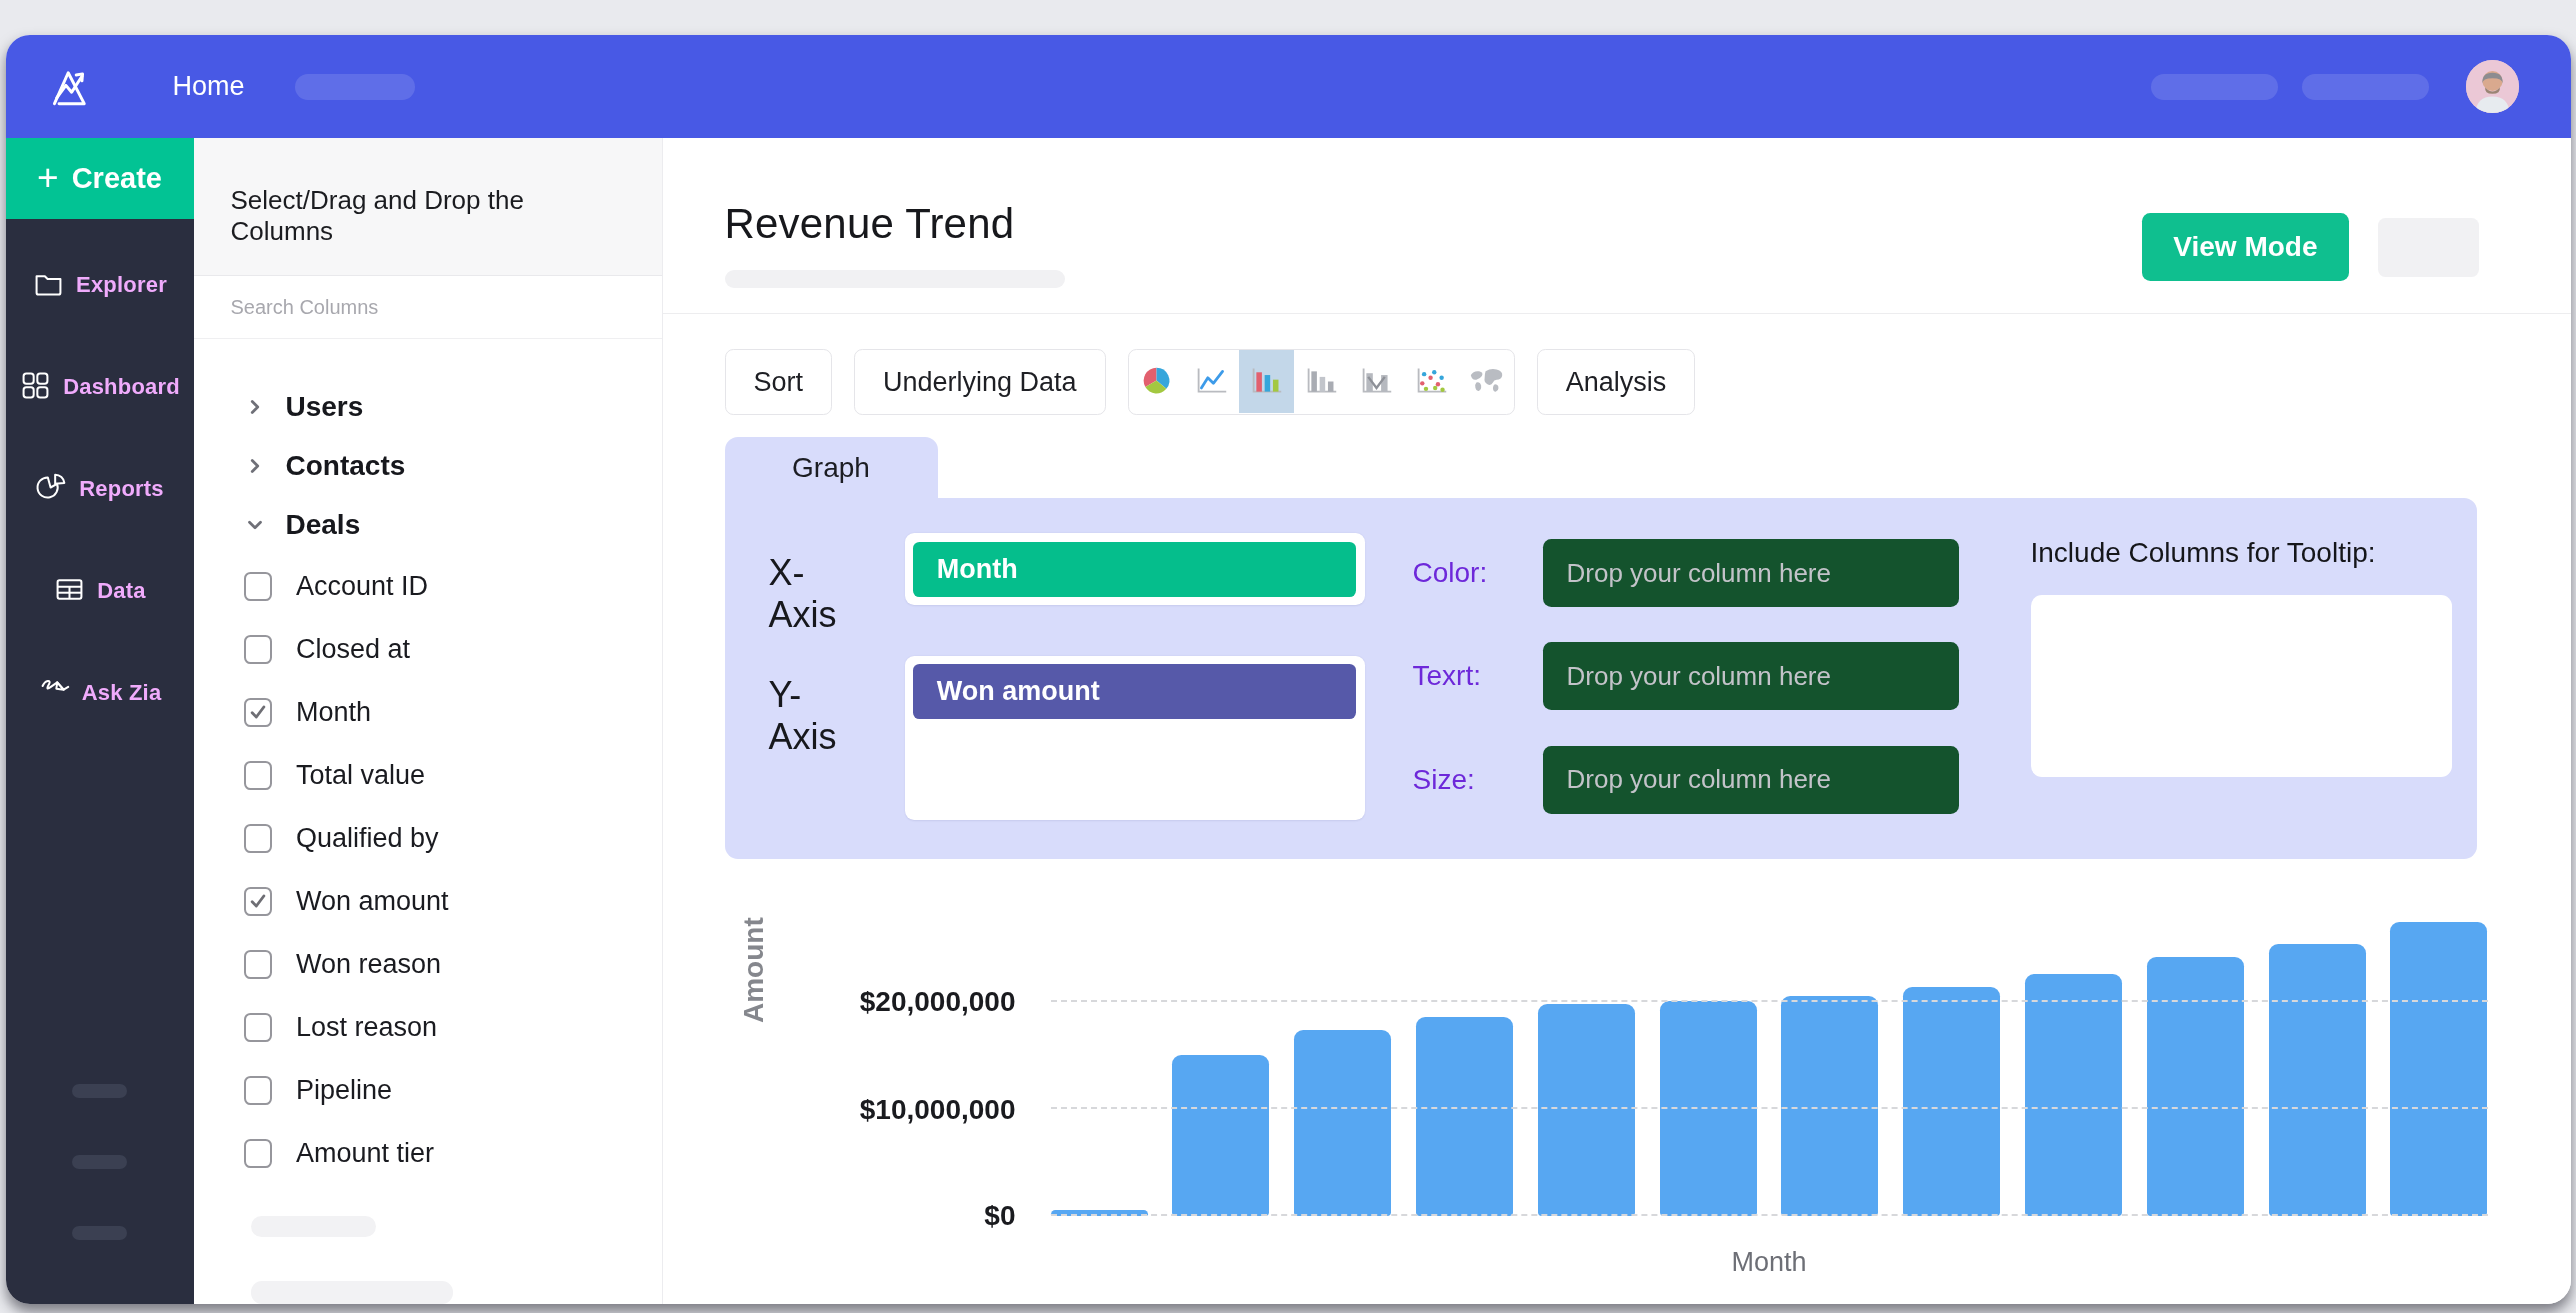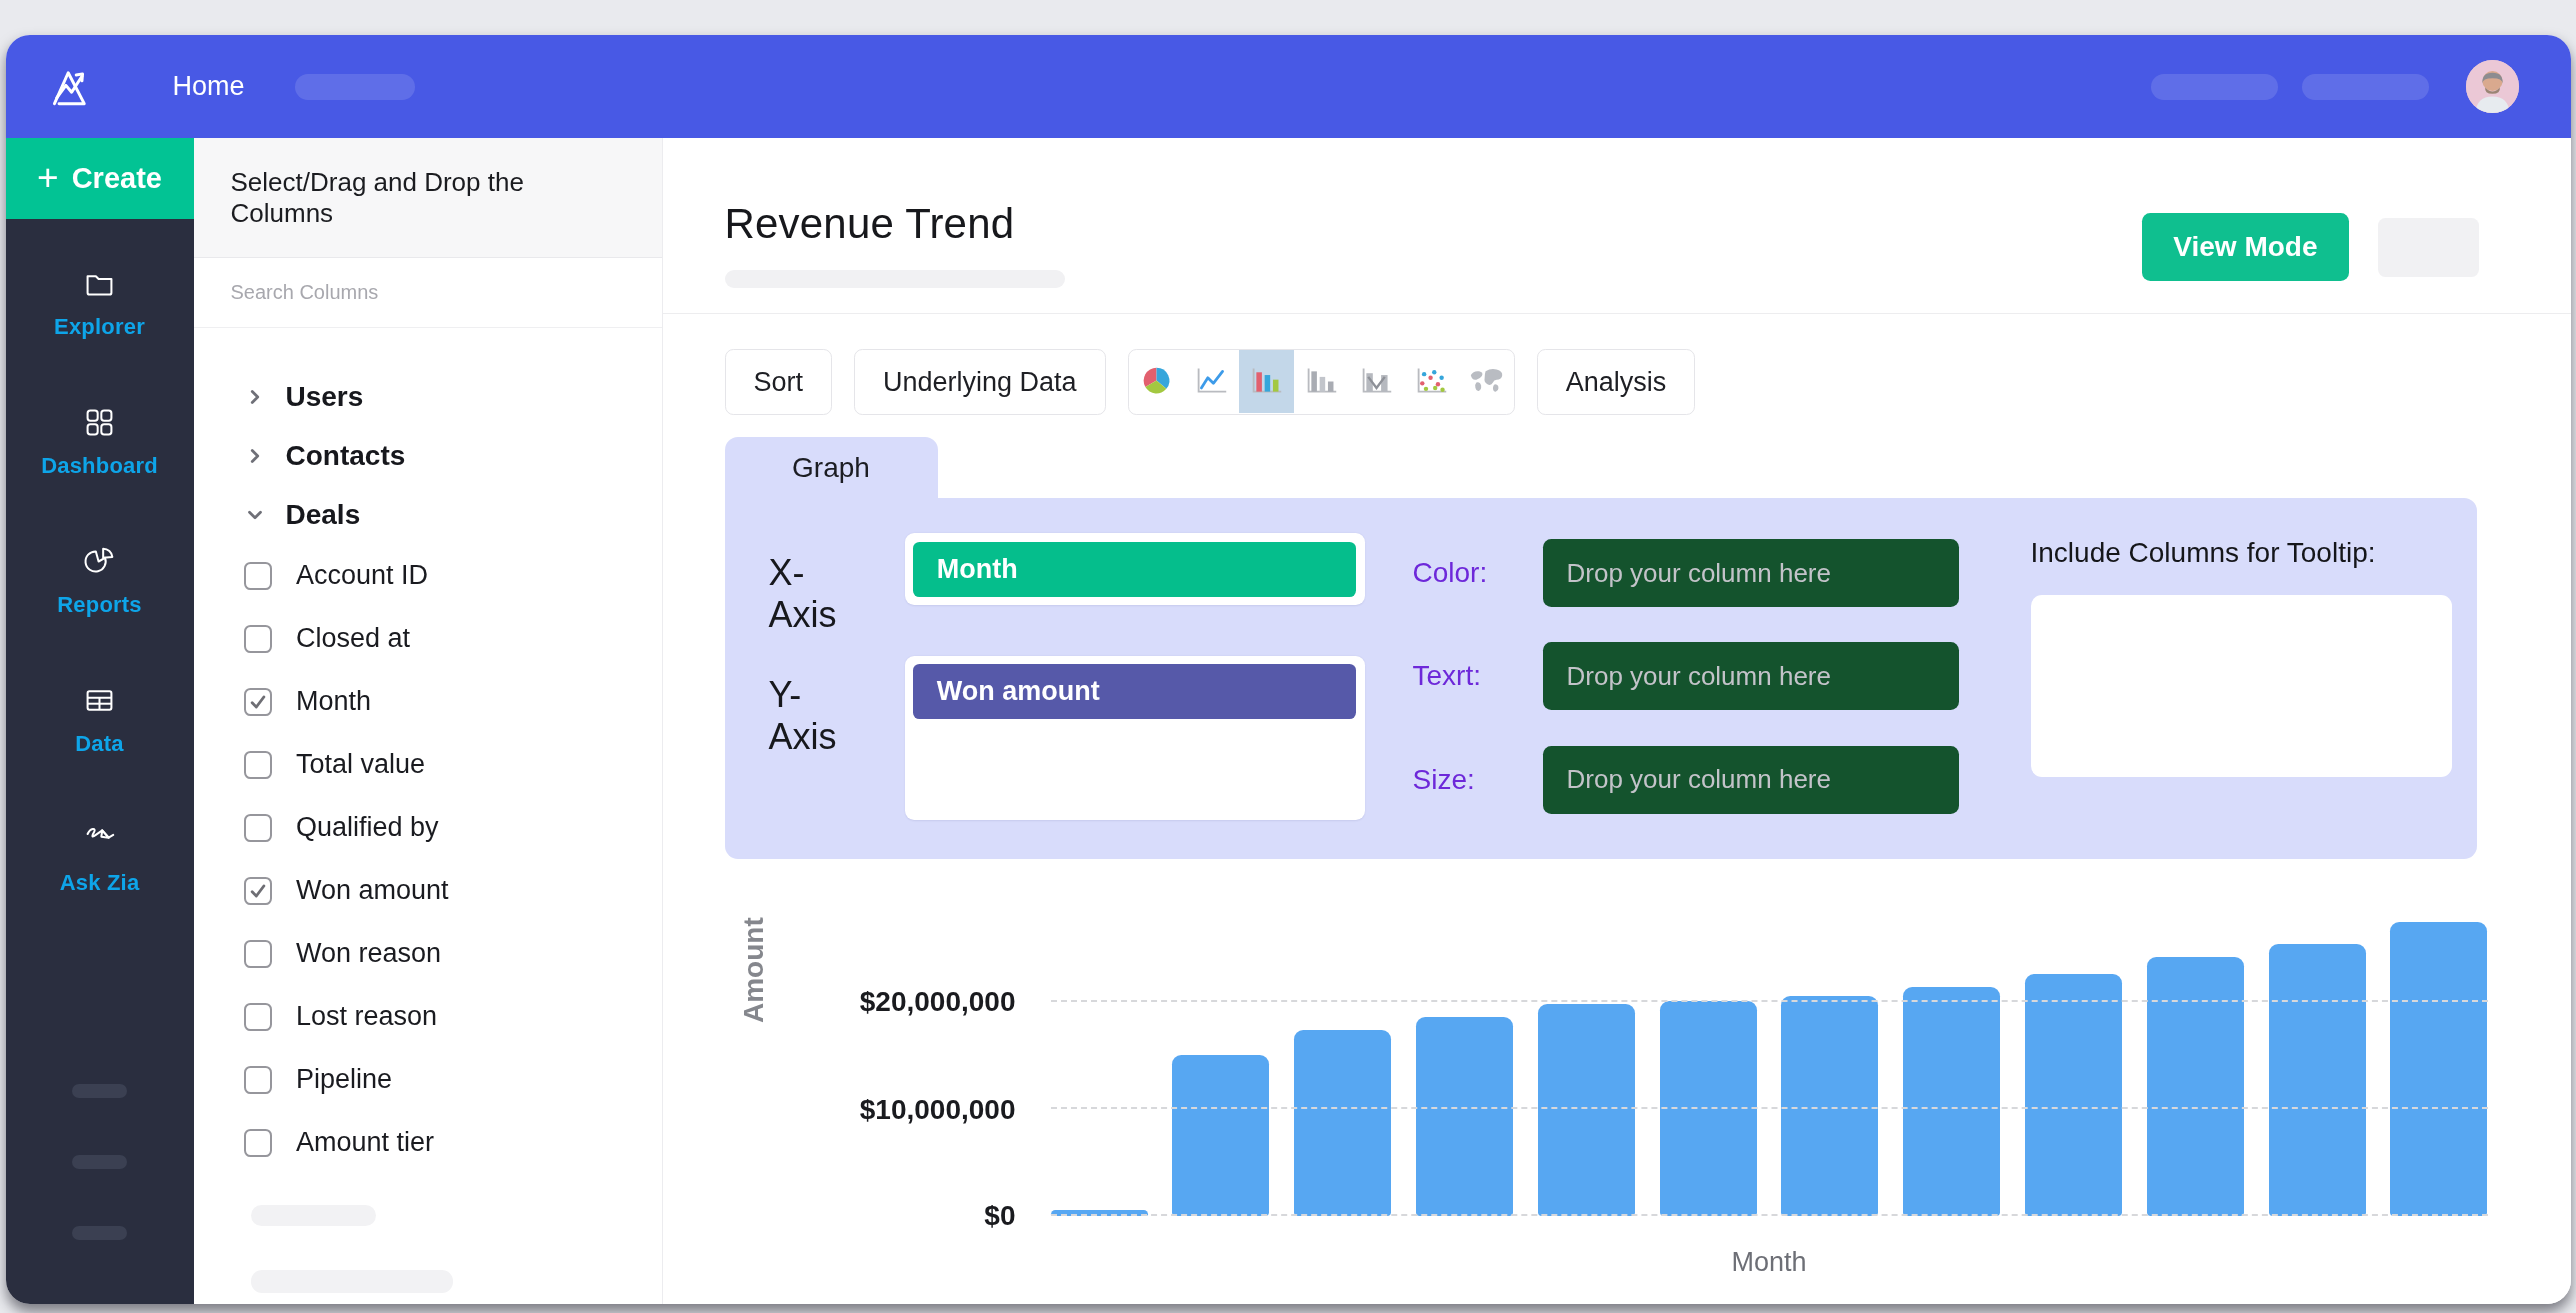--- a/index.html
+++ b/index.html
@@ -37,7 +37,7 @@
 
   
   .col-panel { width:469px; background:#fff; border-right:1.8px solid #ECECEF; display:flex; flex-direction:column; flex:0 0 auto; }
-  .col-head { background:#F7F7F8; border-bottom:1.8px solid #E9E9EC; padding:29px 37px 28px; font-size:26px; color:#1B1C20; }
+  .col-head { background:#F7F7F8; border-bottom:1.8px solid #E9E9EC; padding:47px 37px 28px; font-size:26px; color:#1B1C20; }
   .col-search { border-bottom:1.8px solid #EFEFF1; padding:0 37px; height:70px; display:flex; align-items:center; }
   .col-search input { border:none; outline:none; width:100%; font-size:20px; color:#333; background:transparent;
     font-family:"Liberation Sans","DejaVu Sans",sans-serif; }

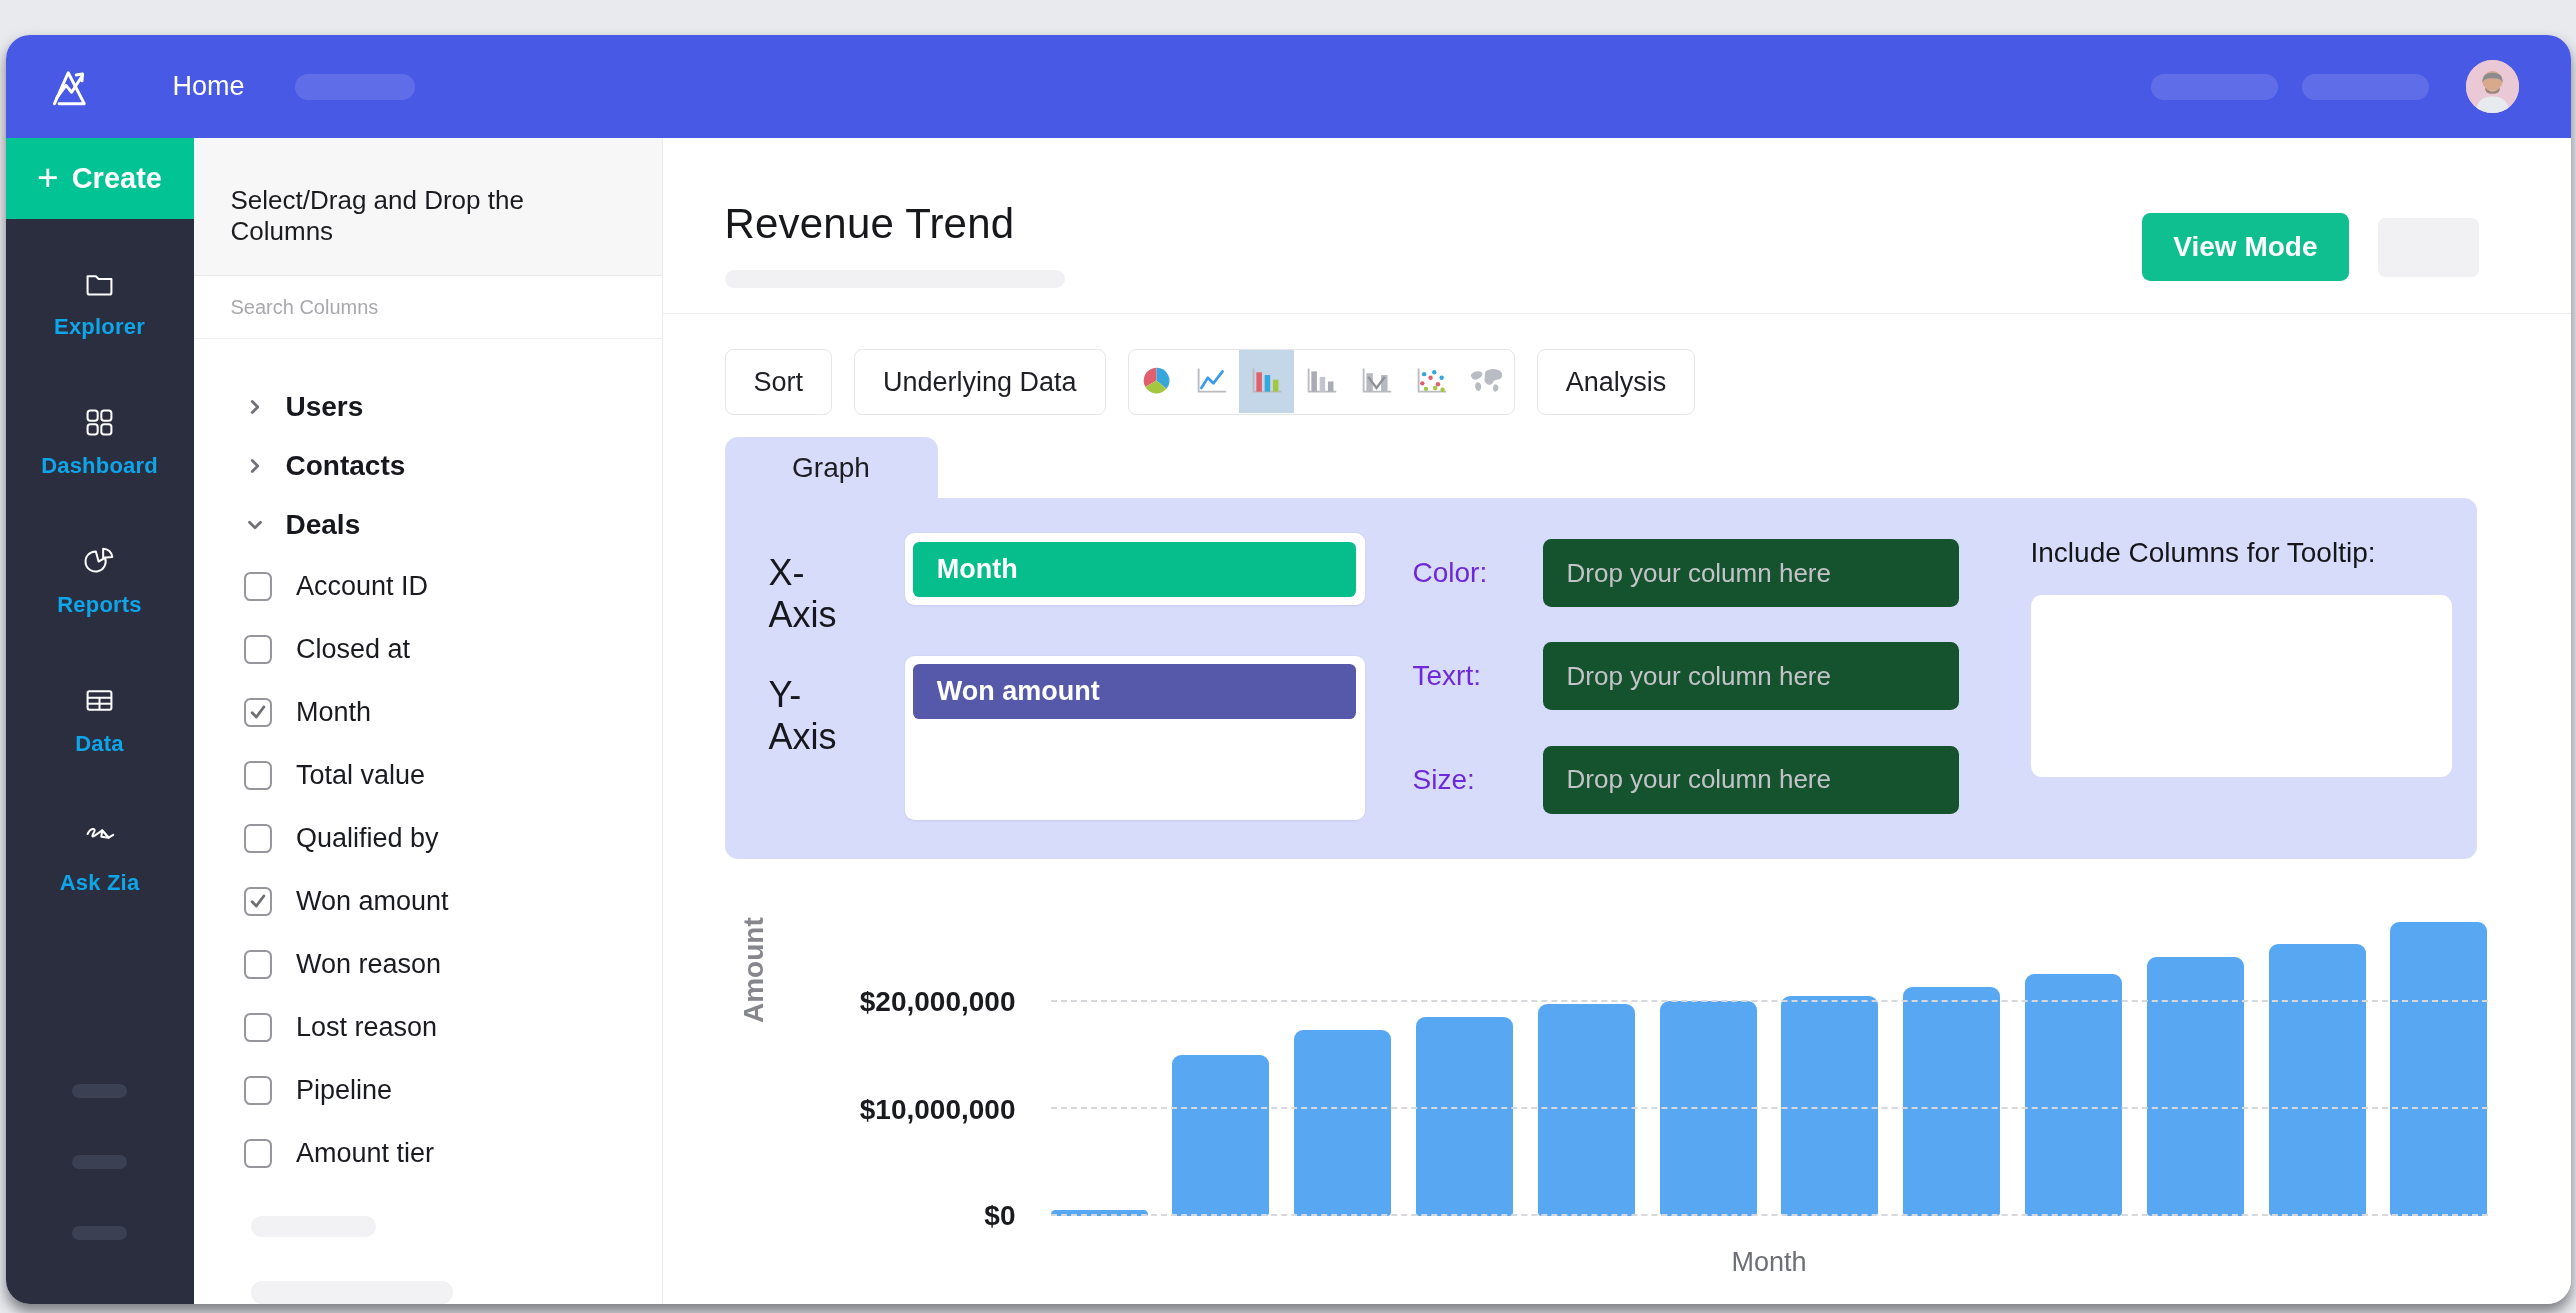--- a/index.html
+++ b/index.html
@@ -29,7 +29,7 @@
     display:flex; align-items:center; justify-content:center; gap:13px; cursor:pointer; }
   .create-plus { font-size:37px; font-weight:400; line-height:1; margin-top:-3.7px; }
   .nav { display:flex; flex-direction:column; align-items:center; gap:66px; padding-top:48px; }
-  .nav-item { display:flex; flex-direction:column; align-items:center; gap:11px; color:#0ea5e9; cursor:pointer; }
+  .nav-item { display:flex; align-items:center; gap:11px; color:#f0abfc; cursor:pointer; }
   .nav-item svg { width:33px; height:33px; }
   .nav-label { font-size:22px; font-weight:600; letter-spacing:0.2px; }
   .side-pills { margin-top:auto; margin-bottom:64px; display:flex; flex-direction:column; gap:57px; align-items:center; }

